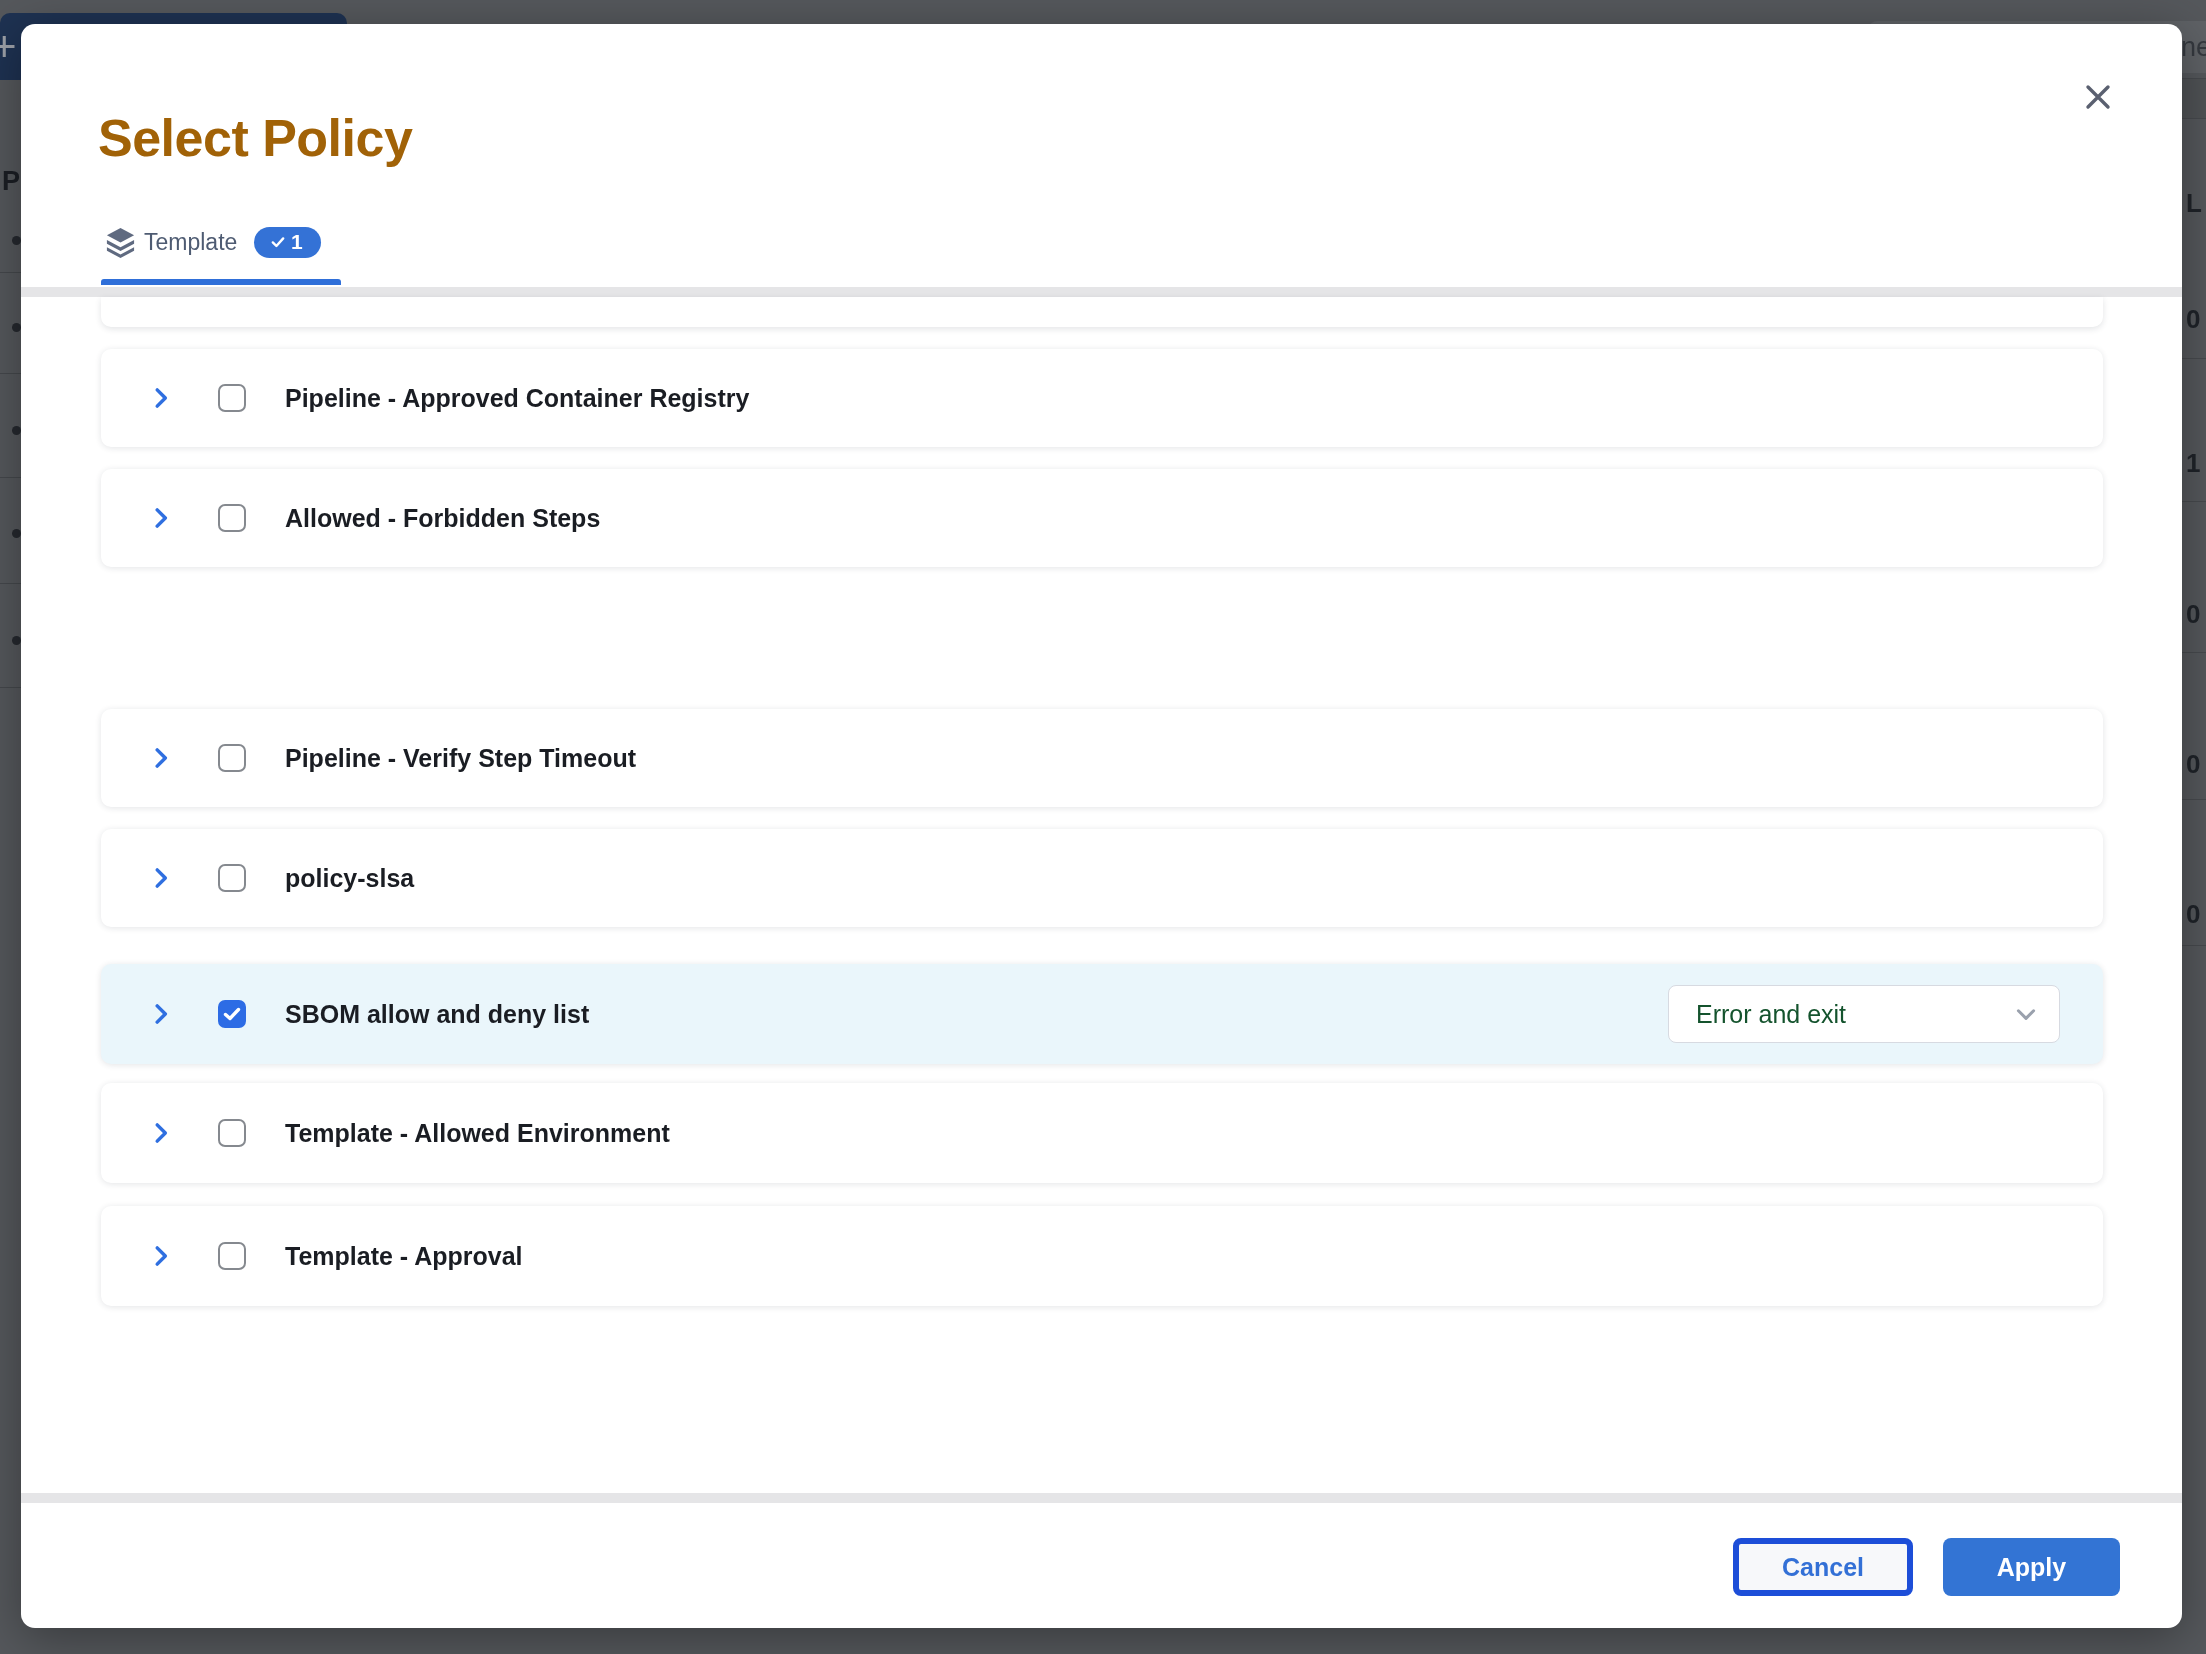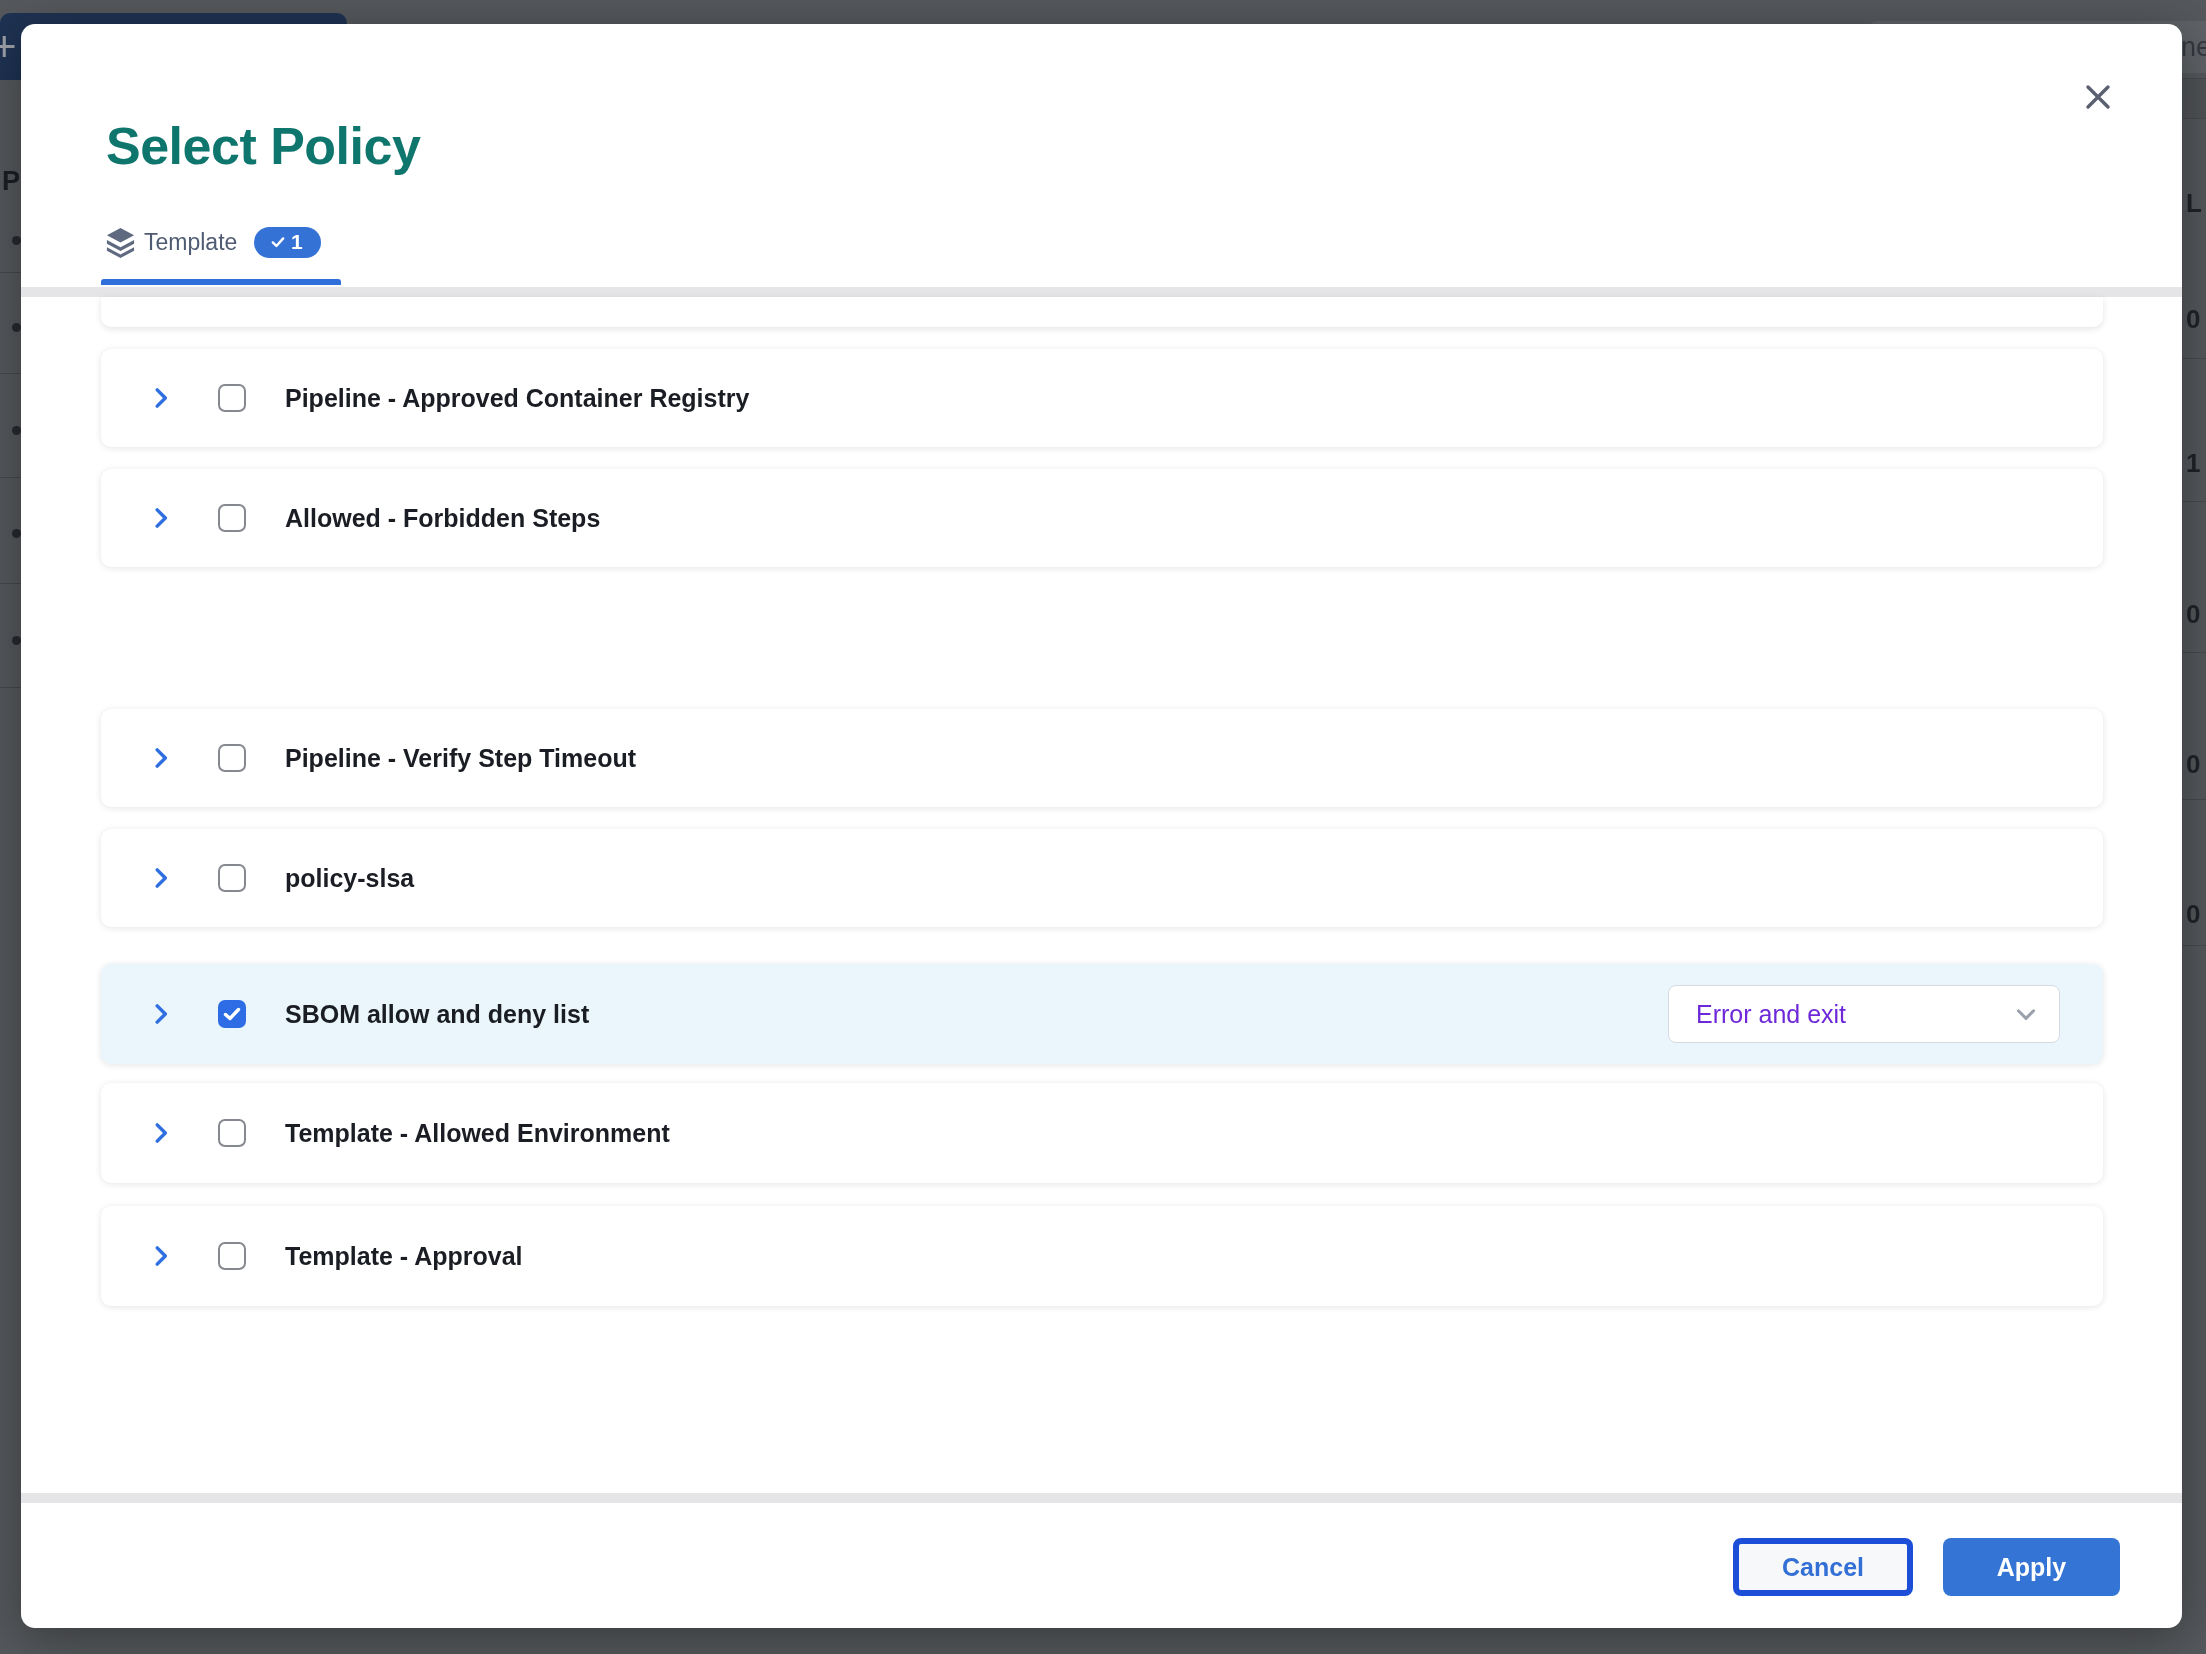--- a/index.html
+++ b/index.html
@@ -23,7 +23,7 @@
   
   .modal{position:absolute;left:21px;top:24px;width:2161px;height:1604px;background:#ffffff;border-radius:14px;box-shadow:0 10px 50px rgba(0,0,0,.35);}
   .close-btn{position:absolute;left:2055px;top:51px;width:44px;height:44px;background:none;border:none;cursor:pointer;color:#5a6070;padding:0;}
-  .modal-title{position:absolute;left:77px;top:84px;margin:8px;font-size:52px;font-weight:600;letter-spacing:-.5px;color:#0f766e;}
+  .modal-title{position:absolute;left:77px;top:84px;margin:0;font-size:52px;font-weight:600;letter-spacing:-.5px;color:#a16207;}
 
   .tab{position:absolute;left:83px;top:200px;height:36px;display:flex;align-items:center;cursor:pointer;}
   .layers-icon{width:33px;height:33px;color:#5f6a80;flex:0 0 auto;}

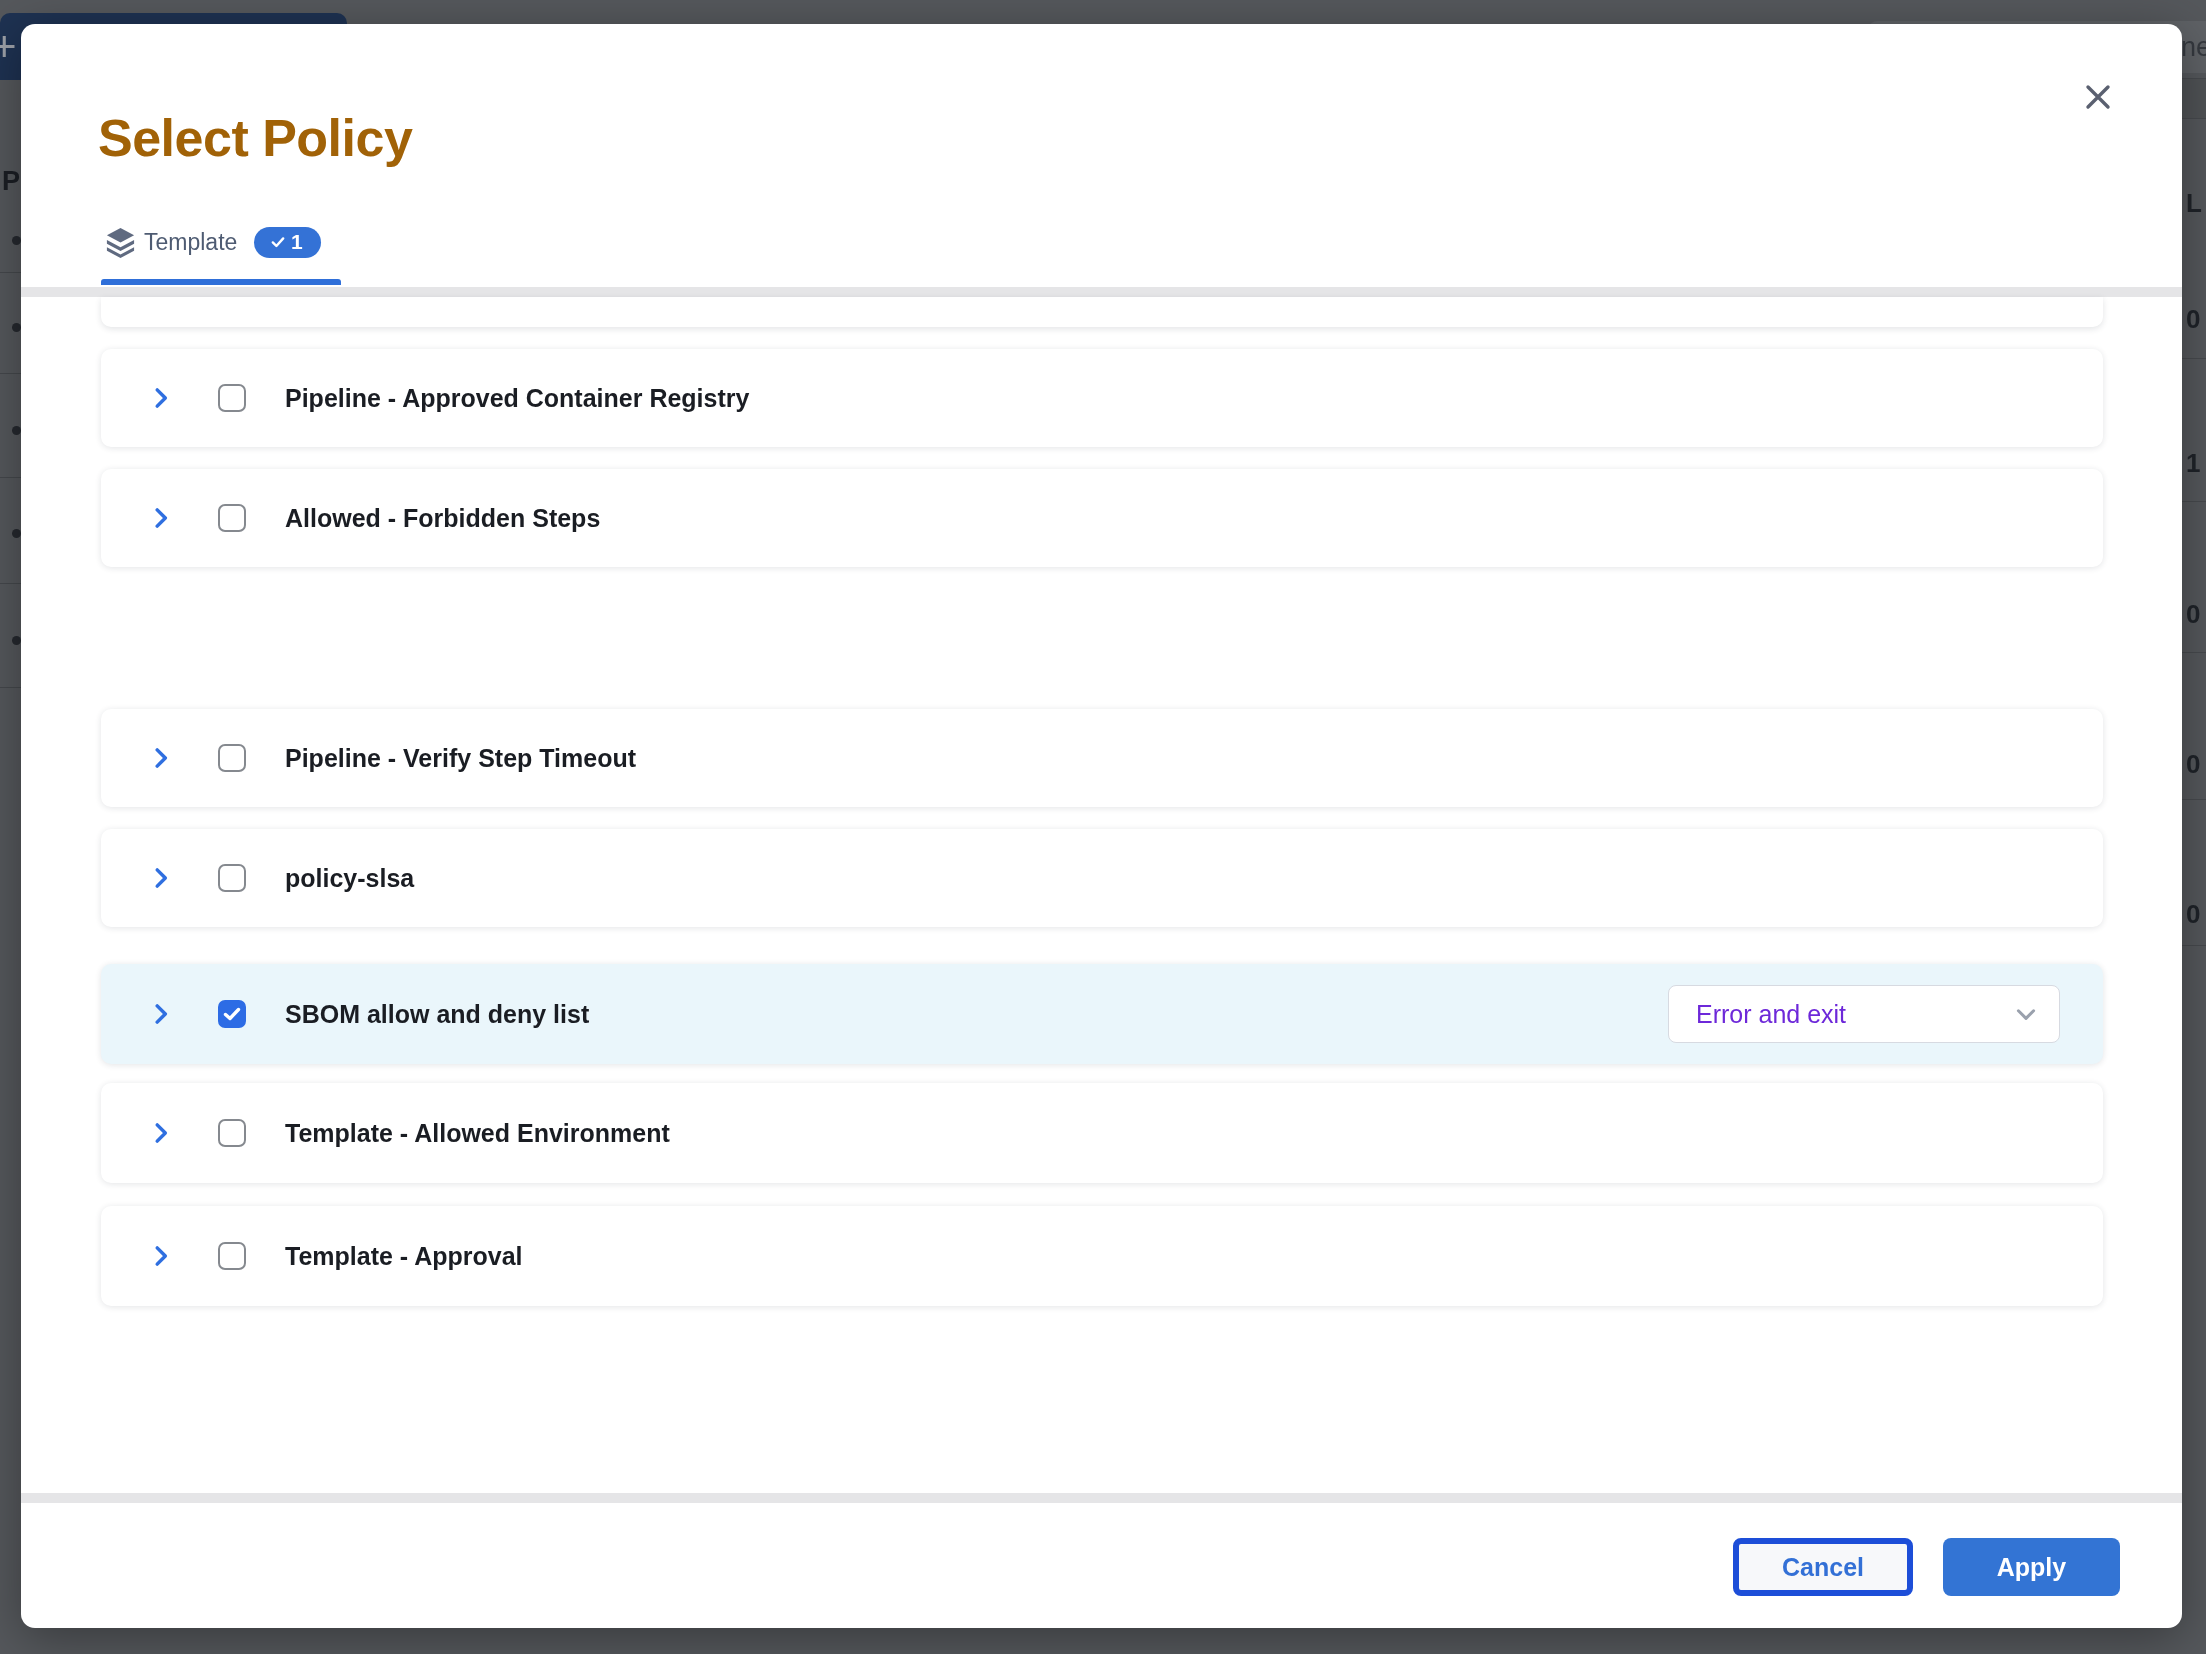--- a/index.html
+++ b/index.html
@@ -48,7 +48,7 @@
   .row-label{margin-left:32px;font-size:25px;font-weight:600;color:#1a1d23;}
 
   .action-select{position:absolute;left:1567px;top:50%;transform:translateY(-50%);width:392px;height:58px;background:#fff;border:1.5px solid #d7dae1;border-radius:8px;display:flex;align-items:center;cursor:pointer;}
-  .action-select-value{margin-left:27px;font-size:25px;color:#6d28d9;text-align:center;}
+  .action-select-value{margin-left:27px;font-size:25px;color:#14532d;text-align:center;}
   .select-chev{position:absolute;right:20px;width:26px;height:26px;color:#9aa1ad;}
 
   .btn{position:absolute;top:1514px;height:58px;border-radius:8px;font-size:25px;font-weight:600;cursor:pointer;}

